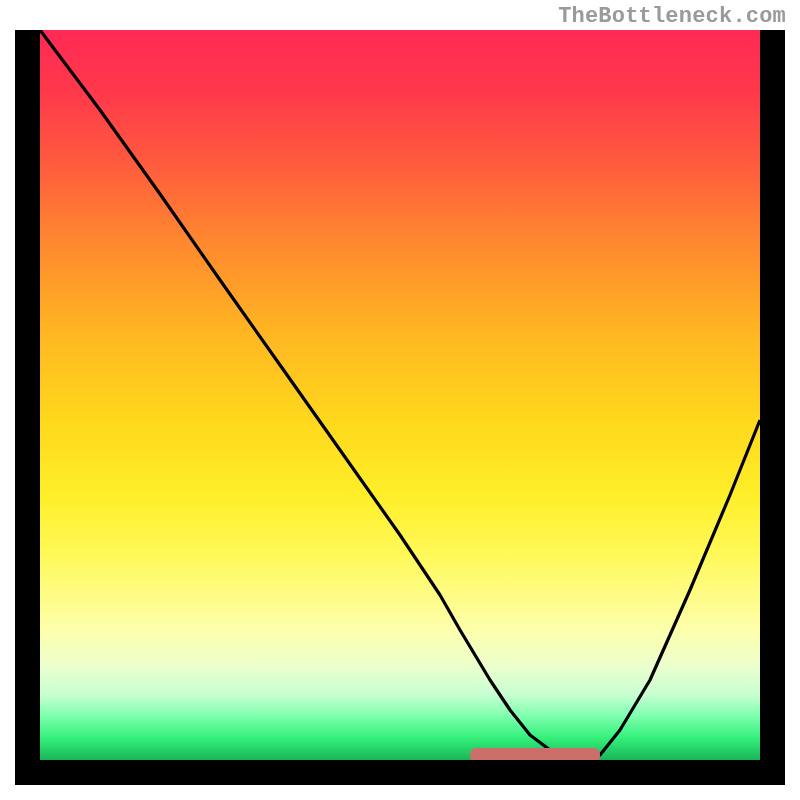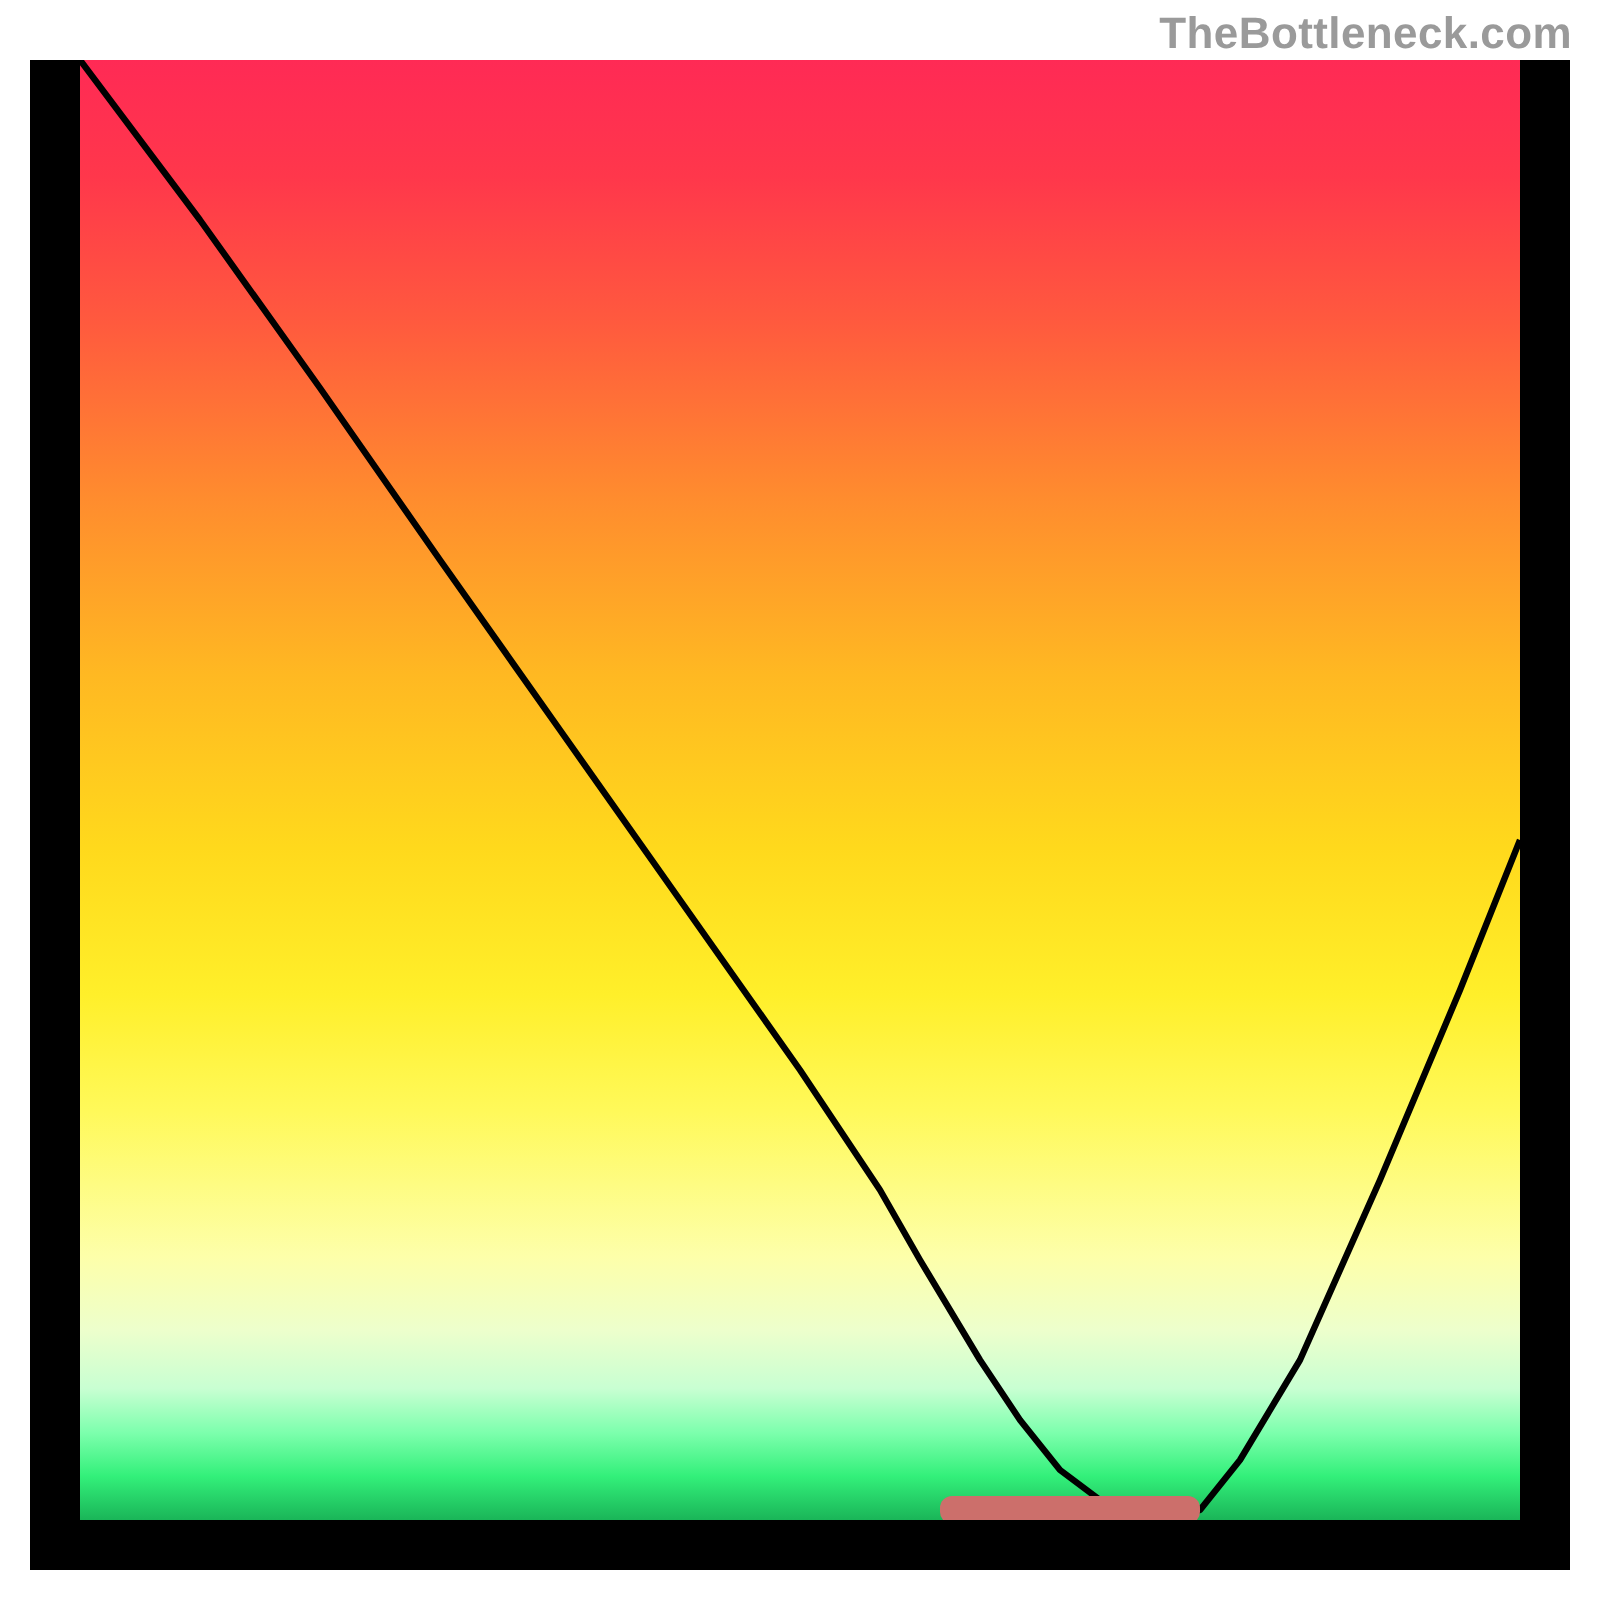--- a/index.html
+++ b/index.html
@@ -14,6 +14,7 @@
     position: relative;
     width: 796px;
     height: 800px;
+    font-family: Liberation Mono, monospace;
   }
   .chart-frame {
     position: absolute;

